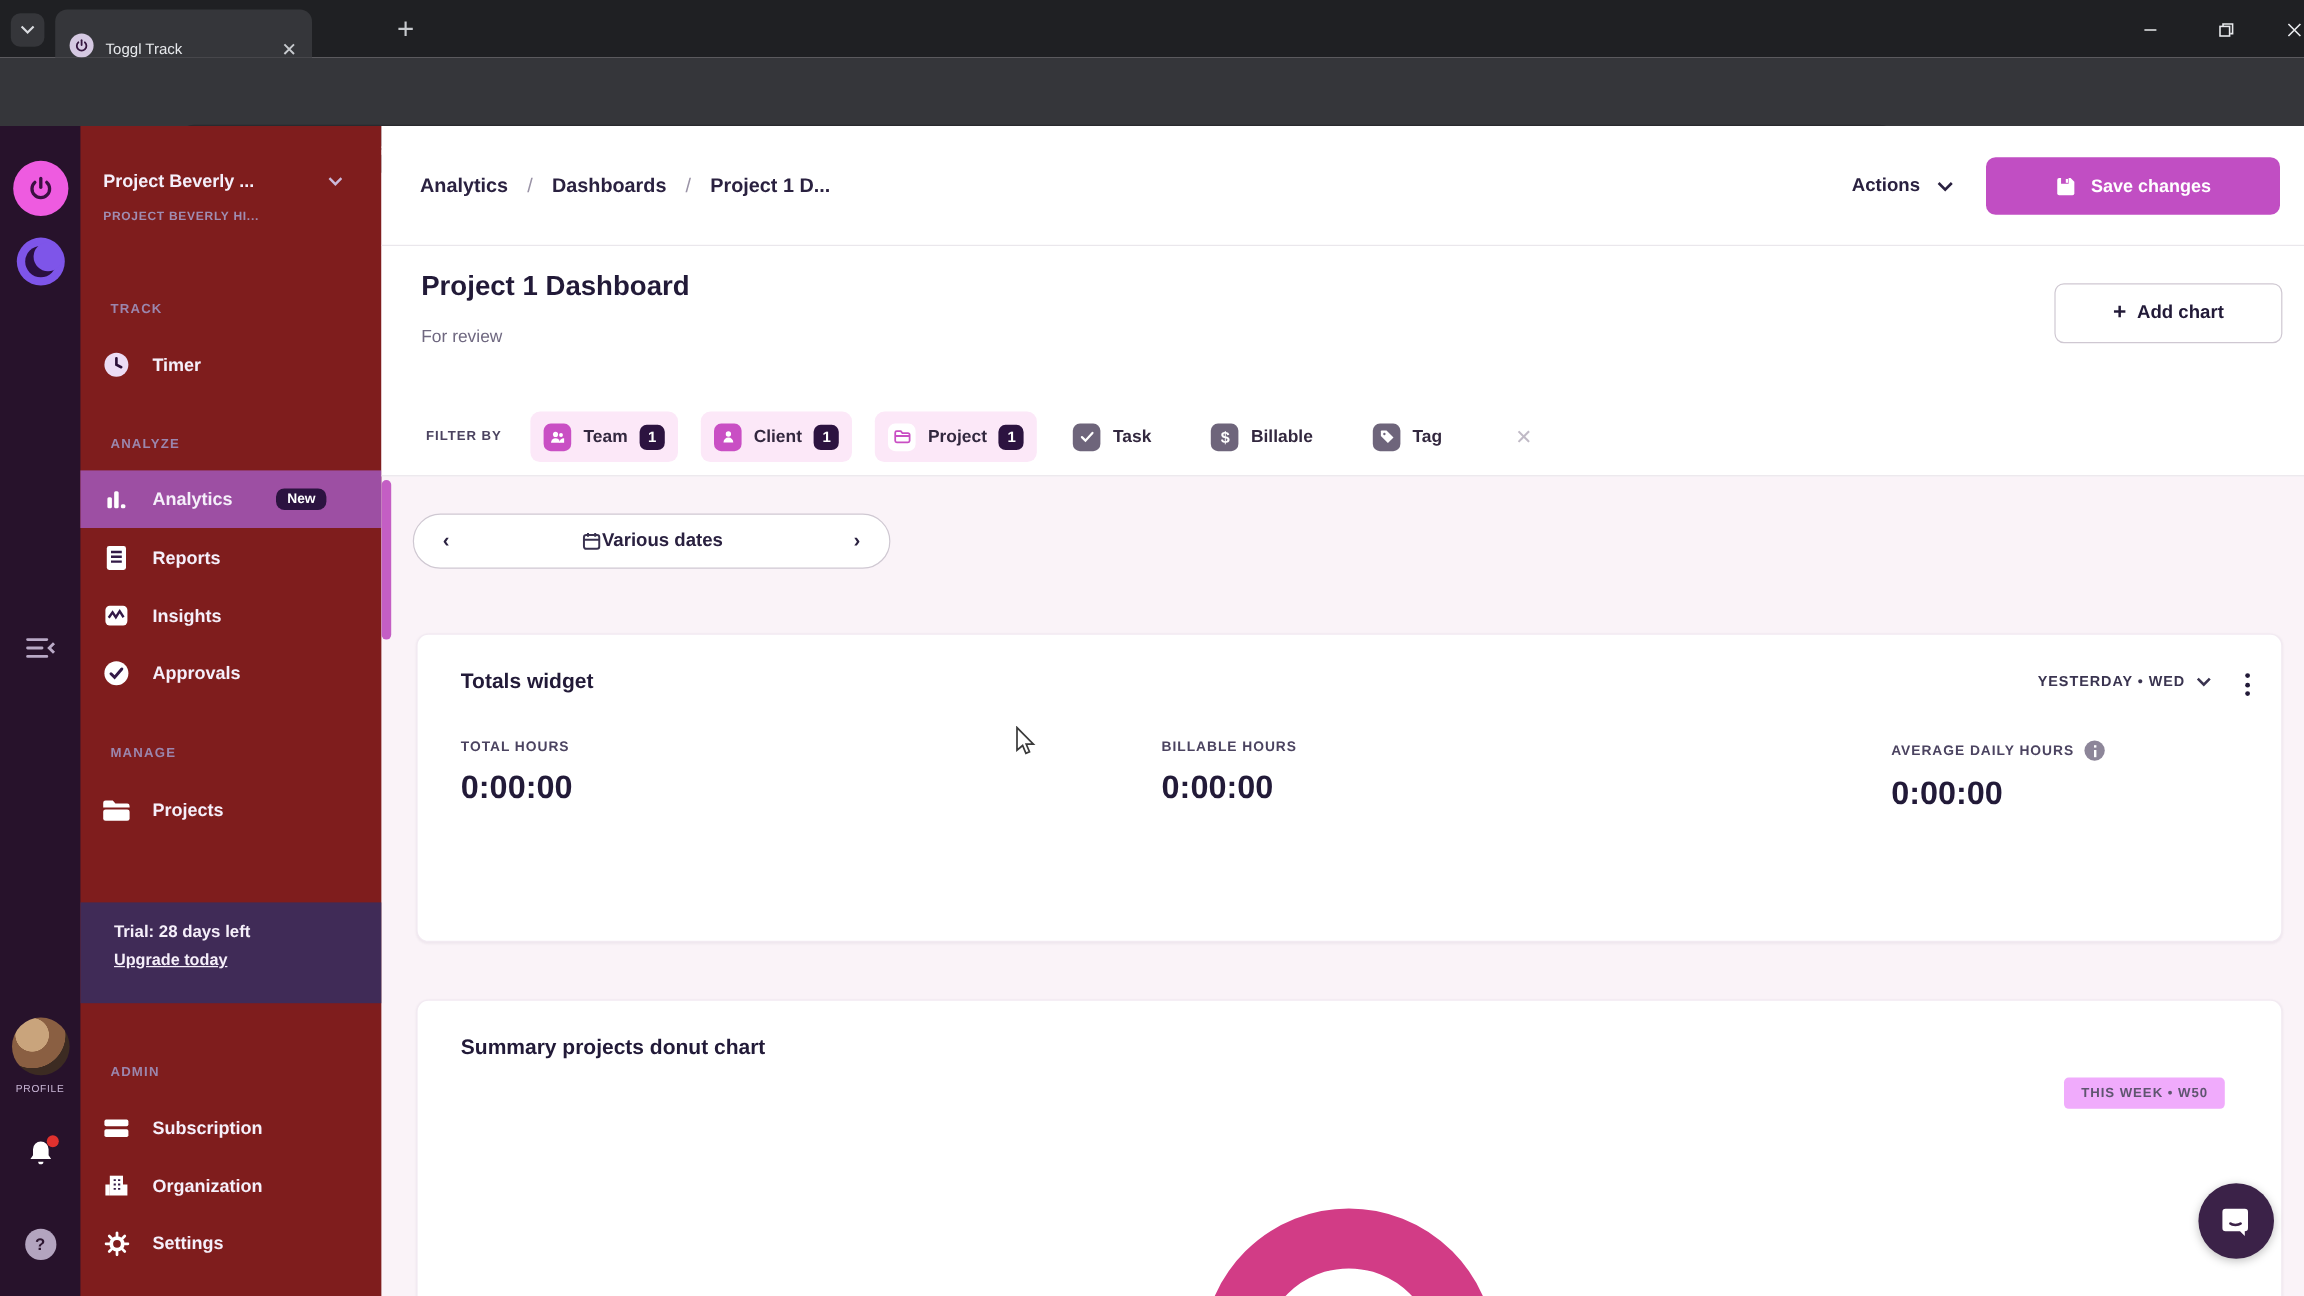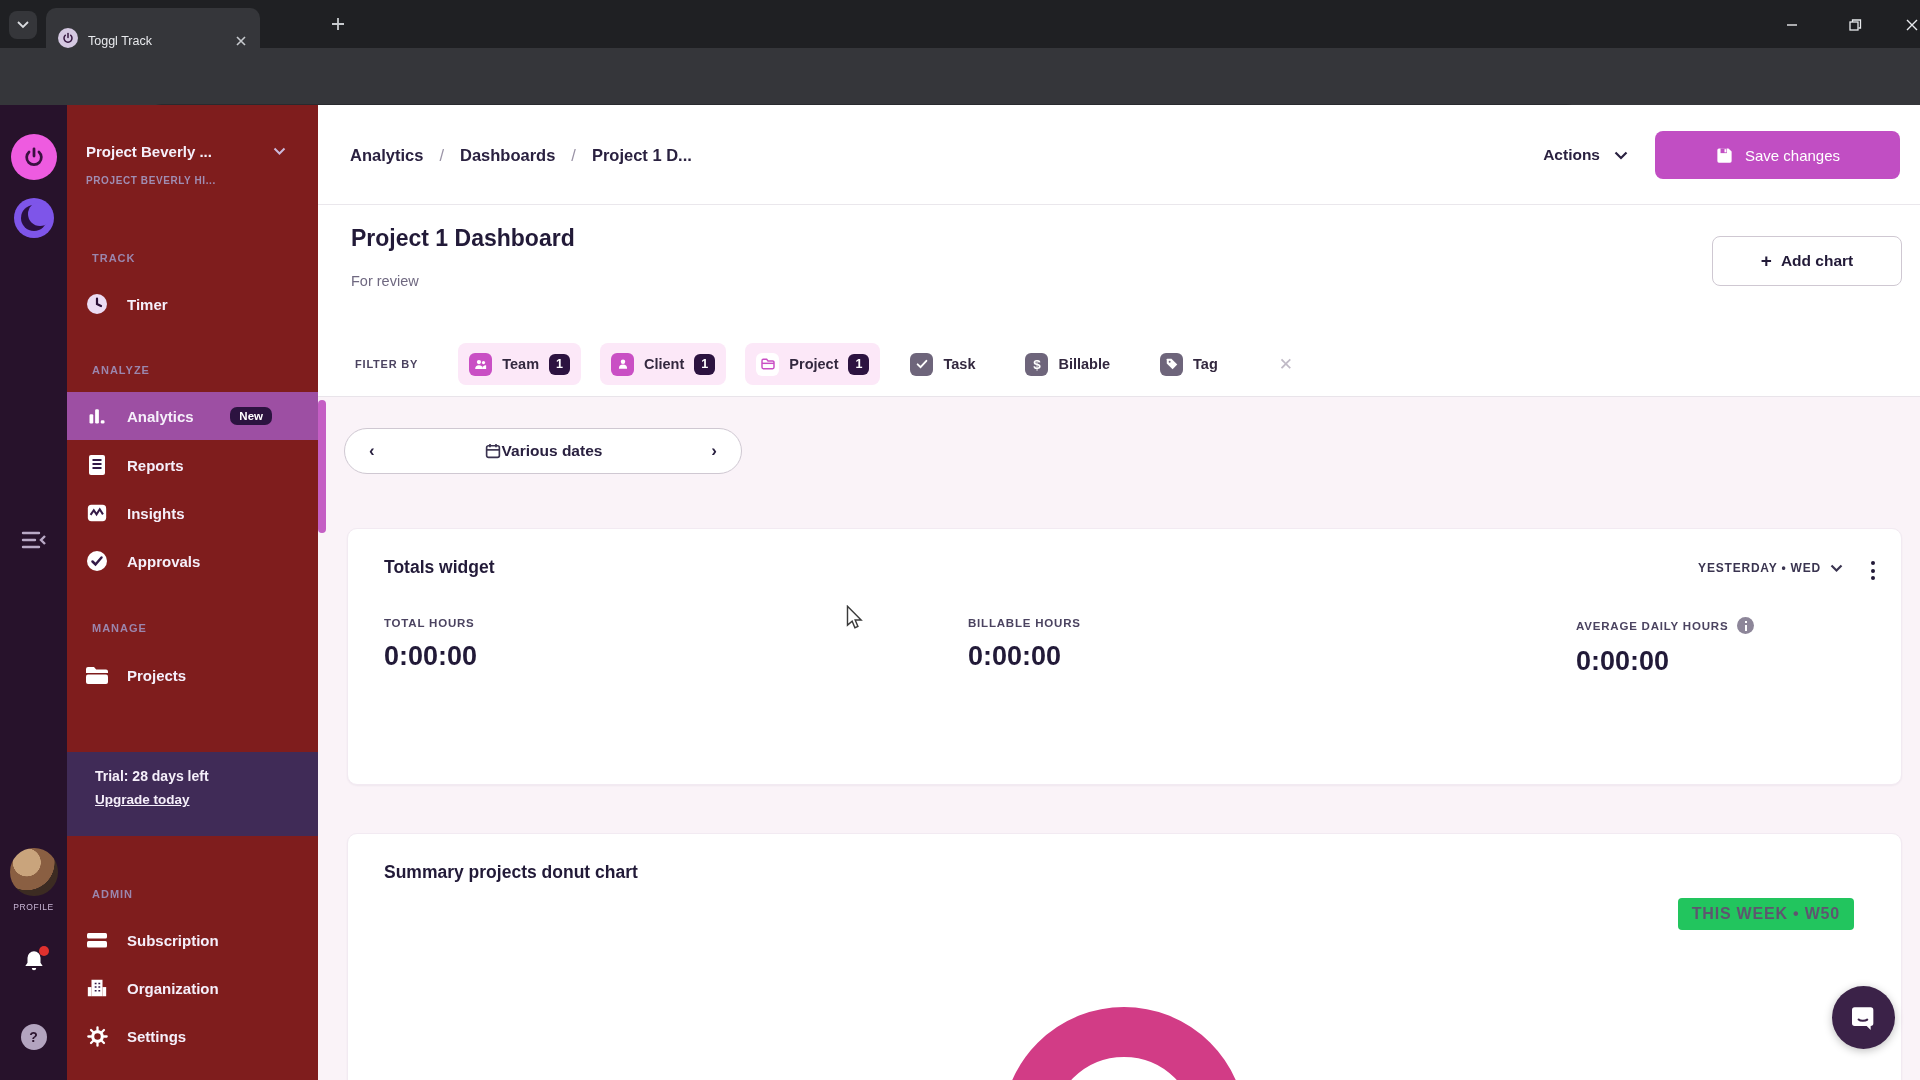--- a/index.html
+++ b/index.html
@@ -65,7 +65,7 @@
   .crumb-sep{color:#9a93a6;margin:0 16px;font-weight:400}
   .actions{position:absolute;right:292px;top:0;height:100px;display:flex;align-items:center;gap:14px;font-size:15.5px;font-weight:600;color:#2a2140}
   .save-btn{position:absolute;right:20px;top:26px;width:245px;height:48px;border-radius:8px;background:#c14ec3;
-            display:flex;align-items:center;justify-content:center;gap:11px;color:#fff;font-size:15px;font-weight:normal}
+            display:flex;align-items:center;justify-content:center;gap:11px;color:#fff;font-size:15px;font-weight:bold}
   .page-title{position:absolute;left:33px;top:120px;font-size:23px;font-weight:bold;color:#221a38}
   .page-sub{position:absolute;left:33px;top:168px;font-size:14.5px;color:#6f6880}
   .add-chart{position:absolute;right:18px;top:131px;width:190px;height:50px;border-radius:8px;border:1px solid #cfc8d2;

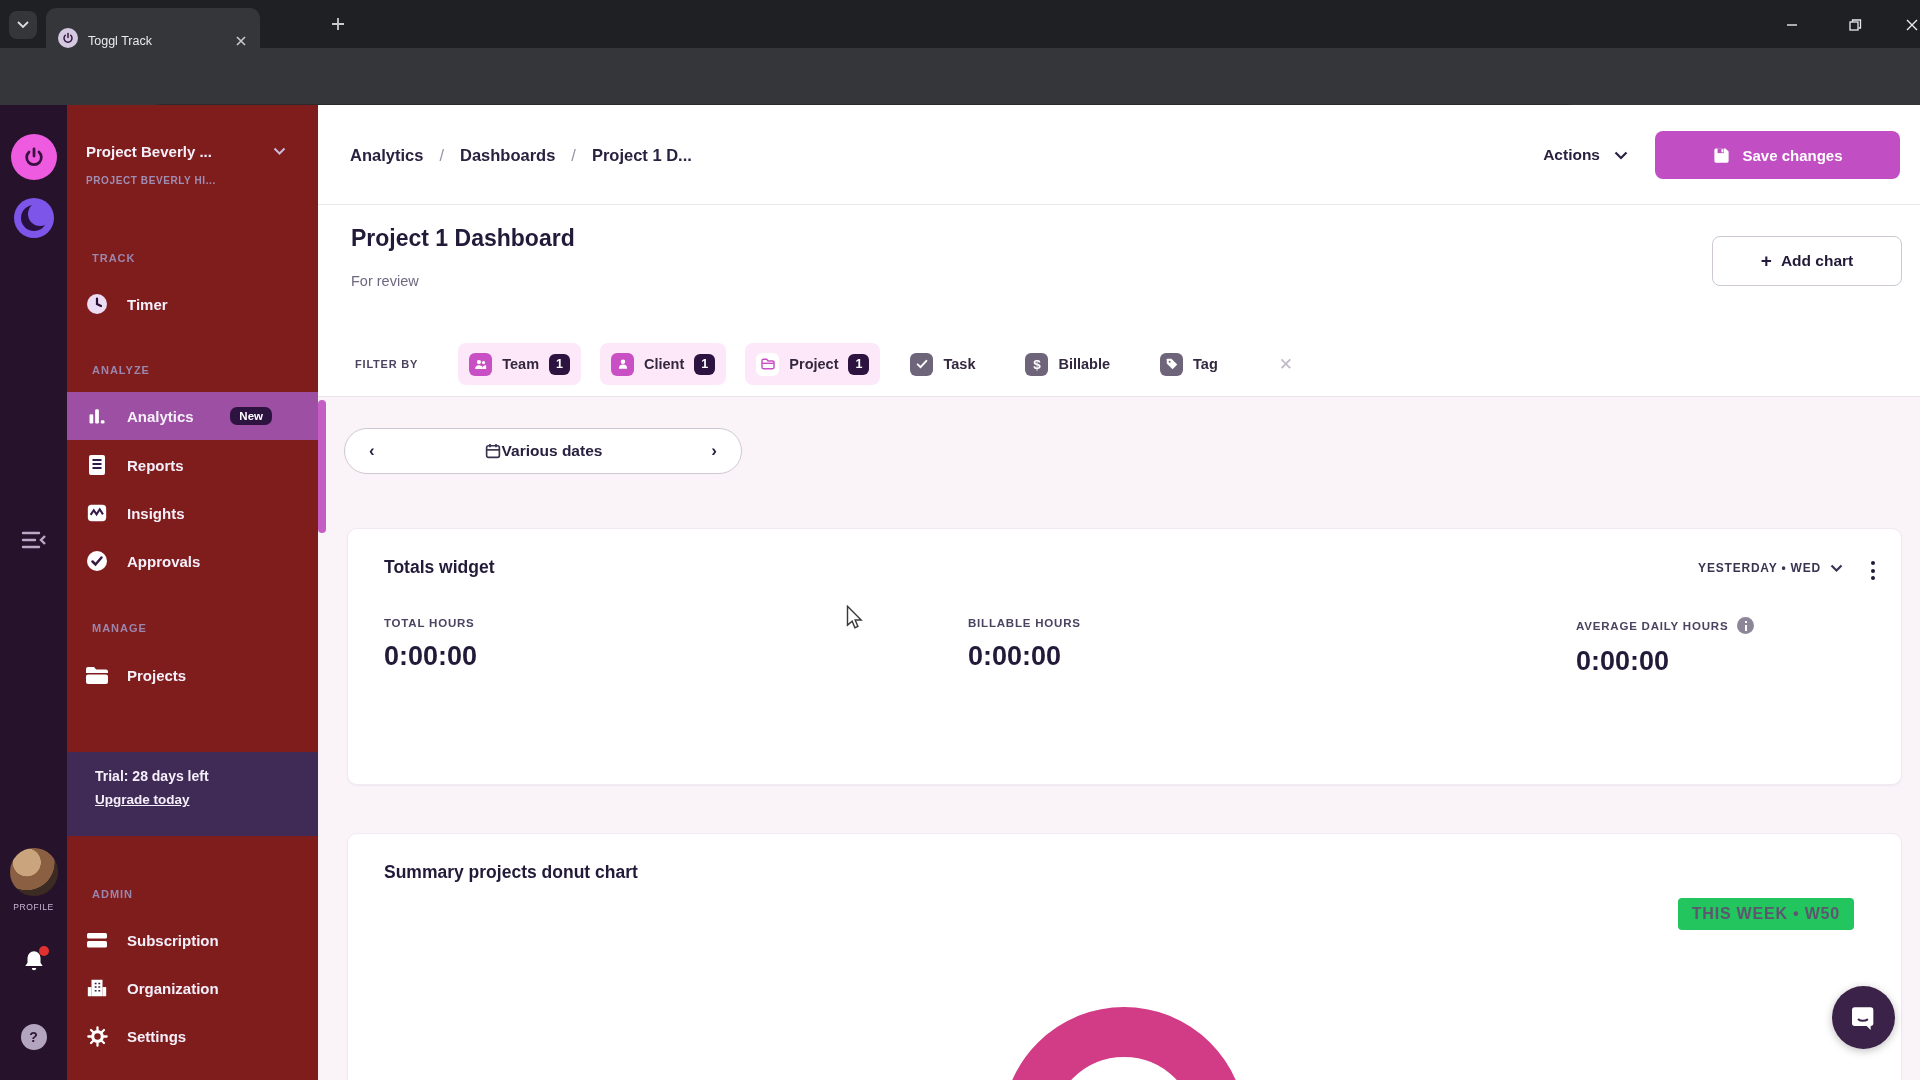--- a/index.html
+++ b/index.html
@@ -73,7 +73,7 @@
              font-size:15.5px;font-weight:600;color:#221a38}
   .add-plus{font-size:19px;font-weight:600}
   .filter-row{position:absolute;left:37px;top:238px;height:42px;display:flex;align-items:center}
-  .filter-lbl{font-size:11px;font-weight:bold;letter-spacing:.8px;color:#4b4360;margin-right:40px}
+  .filter-lbl{font-size:11px;font-weight:bold;letter-spacing:.8px;color:#4b4360;margin-right:24px}
   .chip{display:flex;align-items:center;gap:10px;height:42px;padding:0 11px;border-radius:8px;margin-right:19px}
   .chip.on{background:#fce8f8}
   .chip-lbl{font-size:14.5px;font-weight:600;color:#33283f}

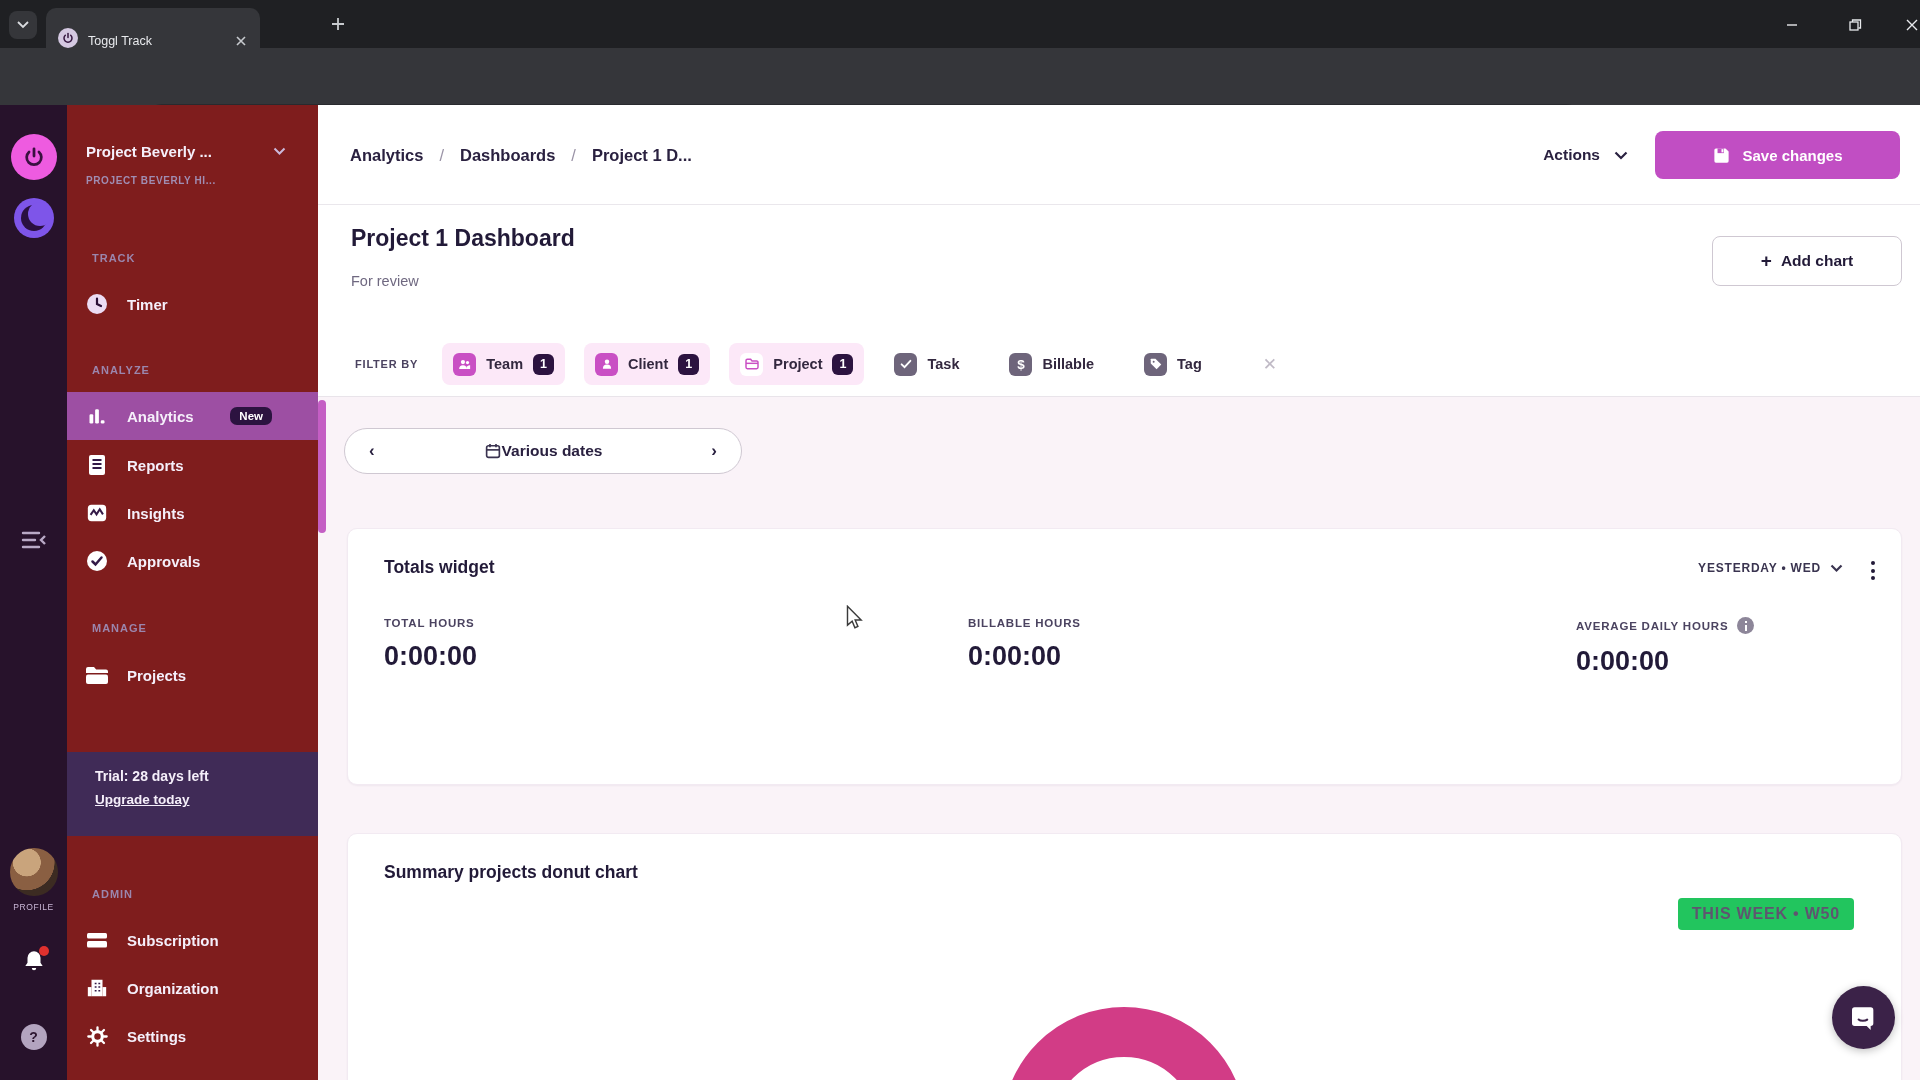--- a/index.html
+++ b/index.html
@@ -104,8 +104,8 @@
   .info-ic{width:17px;height:17px;border-radius:50%;background:#8d8699;position:relative;flex:none}
   .info-ic::before{content:"";position:absolute;left:7.5px;top:4px;width:2px;height:2px;background:#fff}
   .info-ic::after{content:"";position:absolute;left:7.5px;top:7.5px;width:2px;height:6px;background:#fff}
-  .week-badge{position:absolute;right:47px;top:64px;background:#22c55e;border-radius:4px;padding:7px 14px;
-              font-size:16px;font-weight:bold;letter-spacing:.8px;color:#5f5570}
+  .week-badge{position:absolute;right:47px;top:64px;background:#f0abfc;border-radius:4px;padding:7px 14px;
+              font-size:11px;font-weight:bold;letter-spacing:.8px;color:#5f5570}
   .donut-ring{position:absolute;left:654px;top:173px;width:244px;height:244px;border-radius:50%;
               border:50px solid #d23c86}
   .chat-fab{position:absolute;right:25px;bottom:31px;width:63px;height:63px;border-radius:50%;background:#3b2248;

